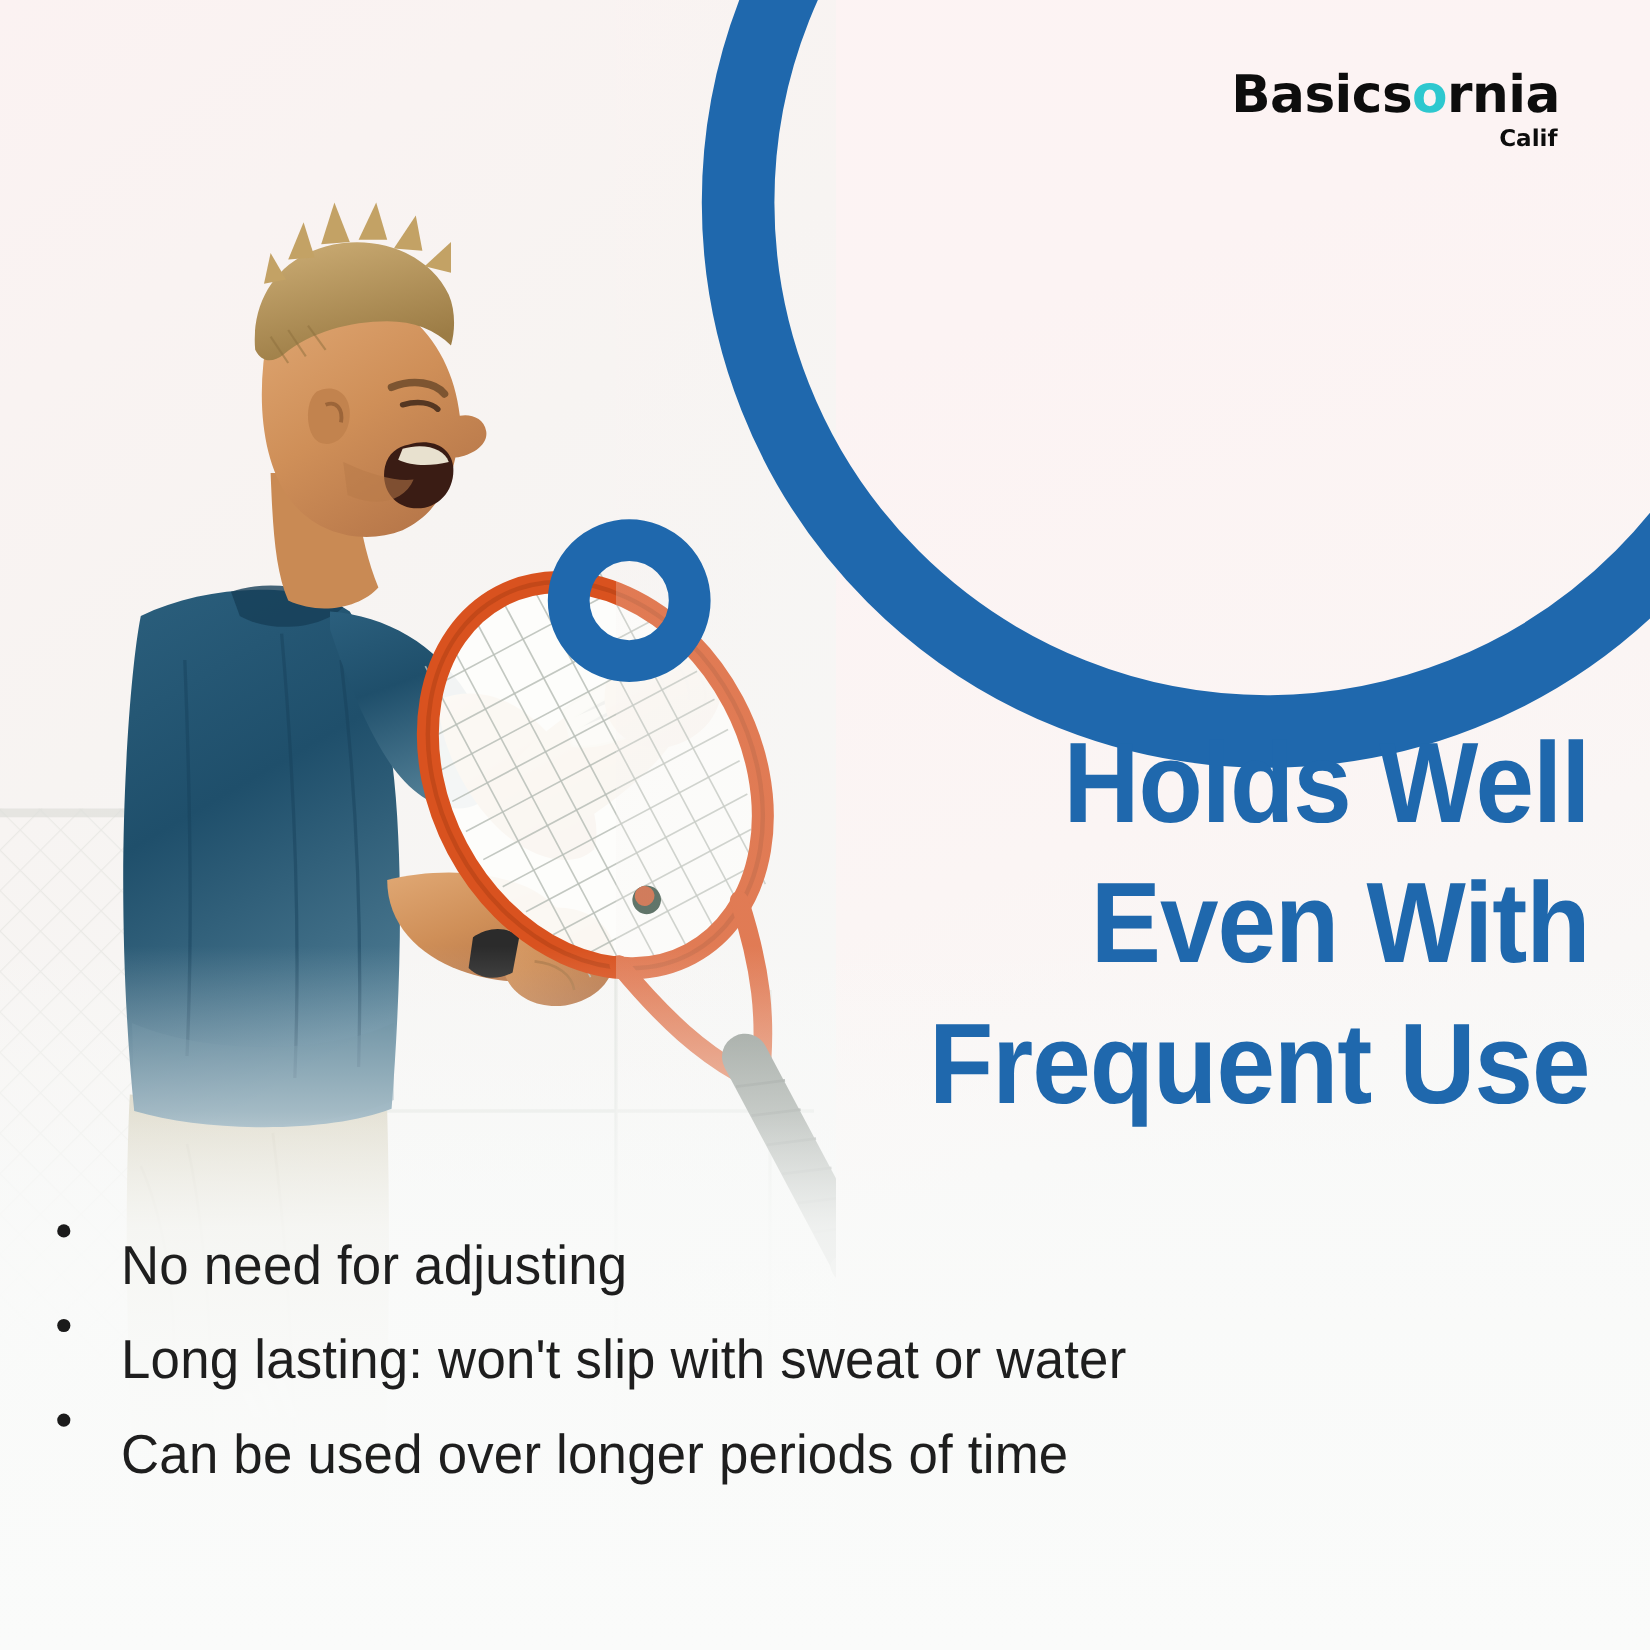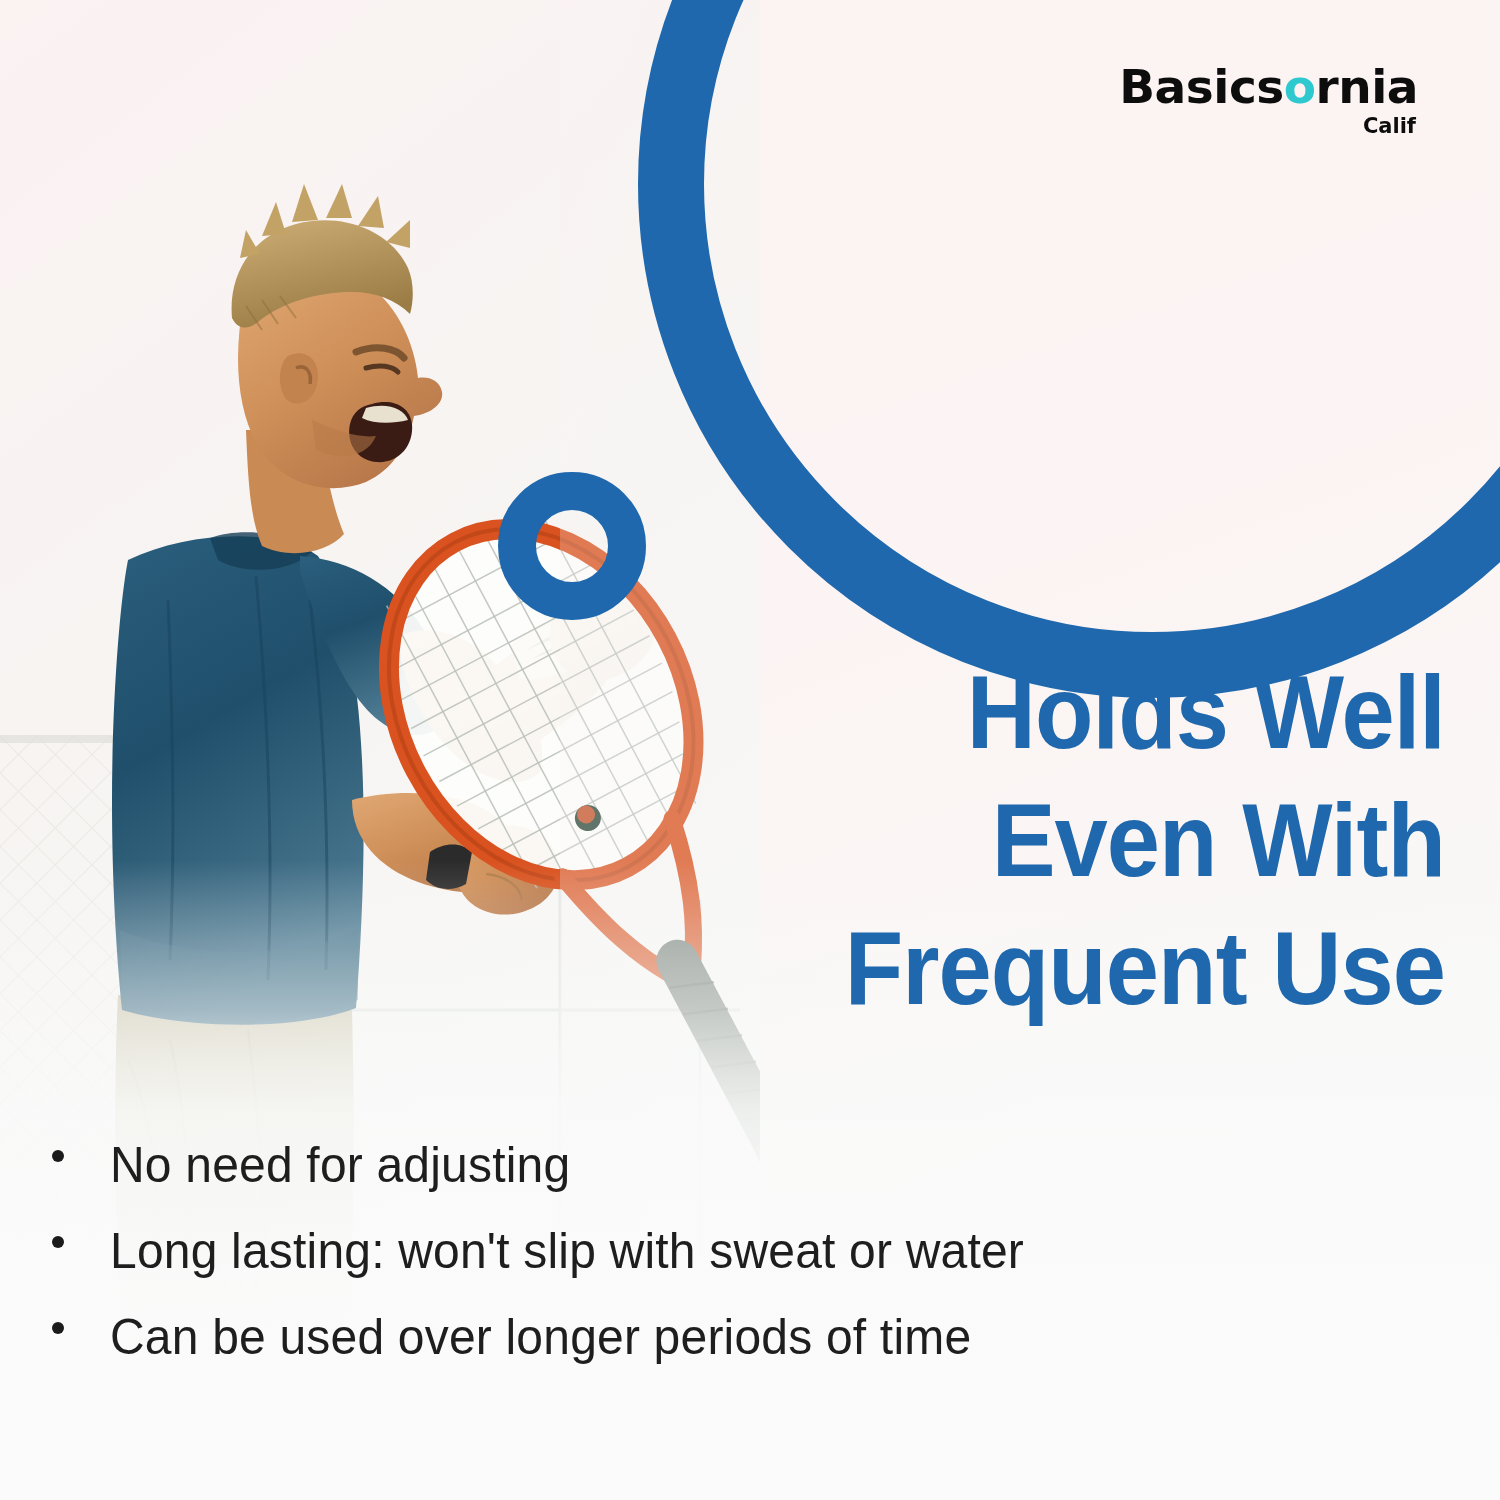--- a/index.html
+++ b/index.html
@@ -92,7 +92,7 @@
   }
   .bullet-row {
     display: flex;
-    align-items: center;
+    align-items: flex-start;
     height: 86px;
   }
   .bullet-dot {

